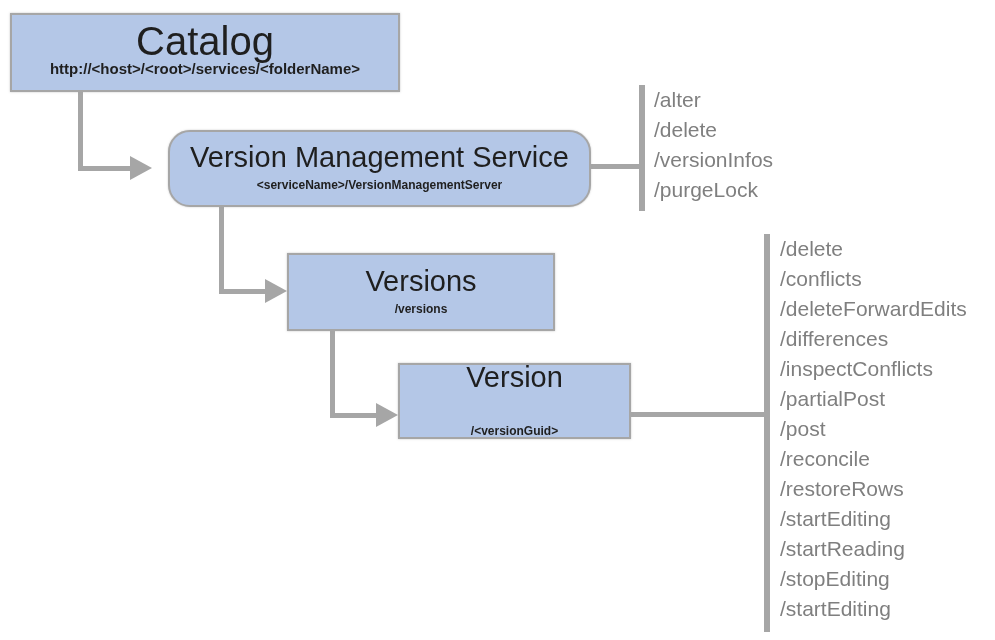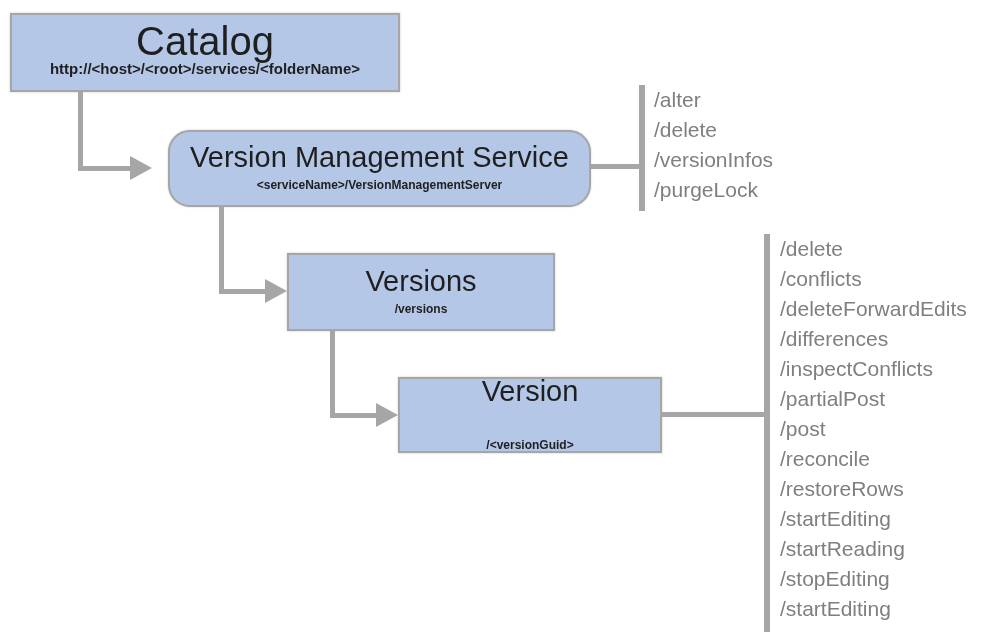--- a/index.html
+++ b/index.html
@@ -97,7 +97,7 @@
     <div class="node-subtitle">/versions</div>
   </div>
 
-  <div class="node" style="left:398px; top:377px; width:264px; height:76px;gap:26px;">
+  <div class="node" style="left:398px; top:363px; width:233px; height:76px;gap:26px;">
     <div class="node-title">Version</div>
     <div class="node-subtitle">/&lt;versionGuid&gt;</div>
   </div>

